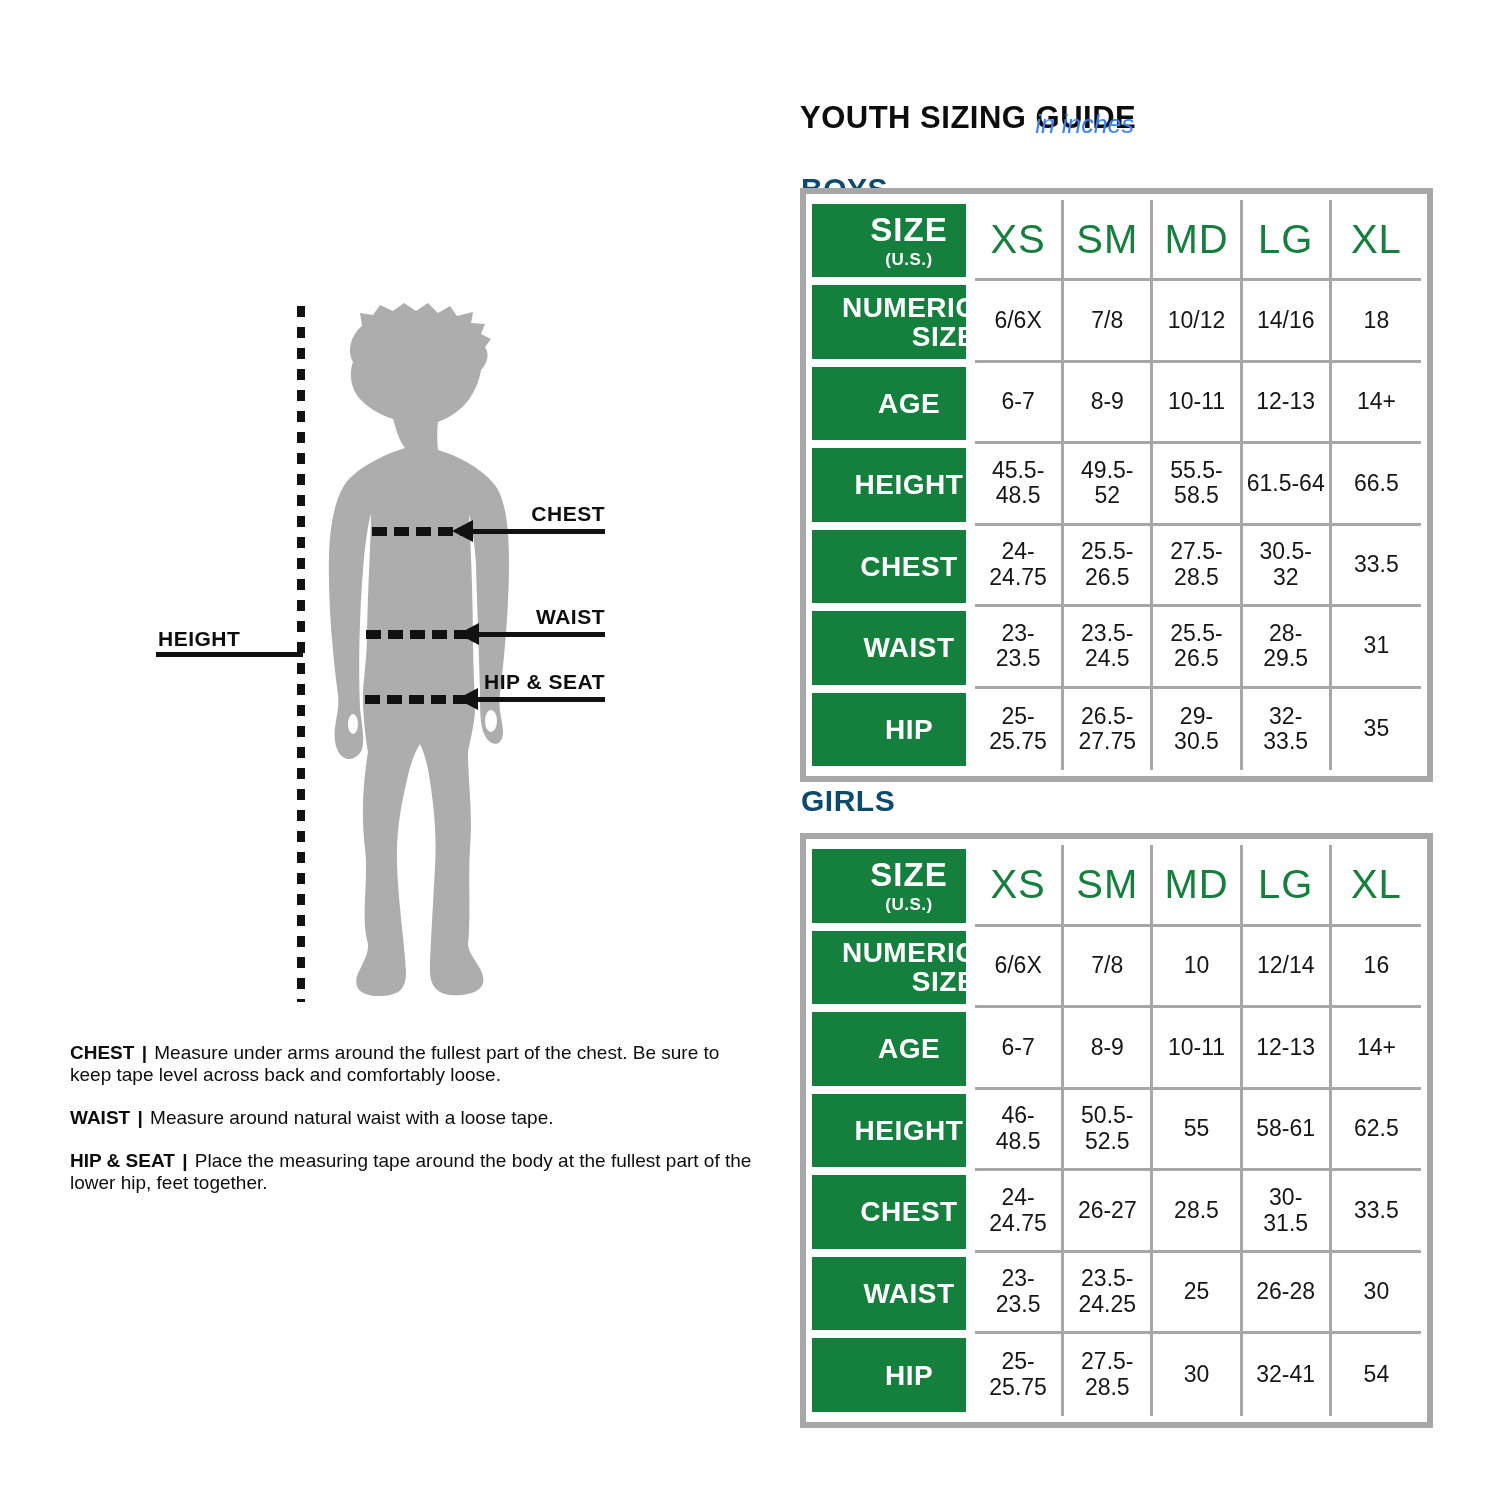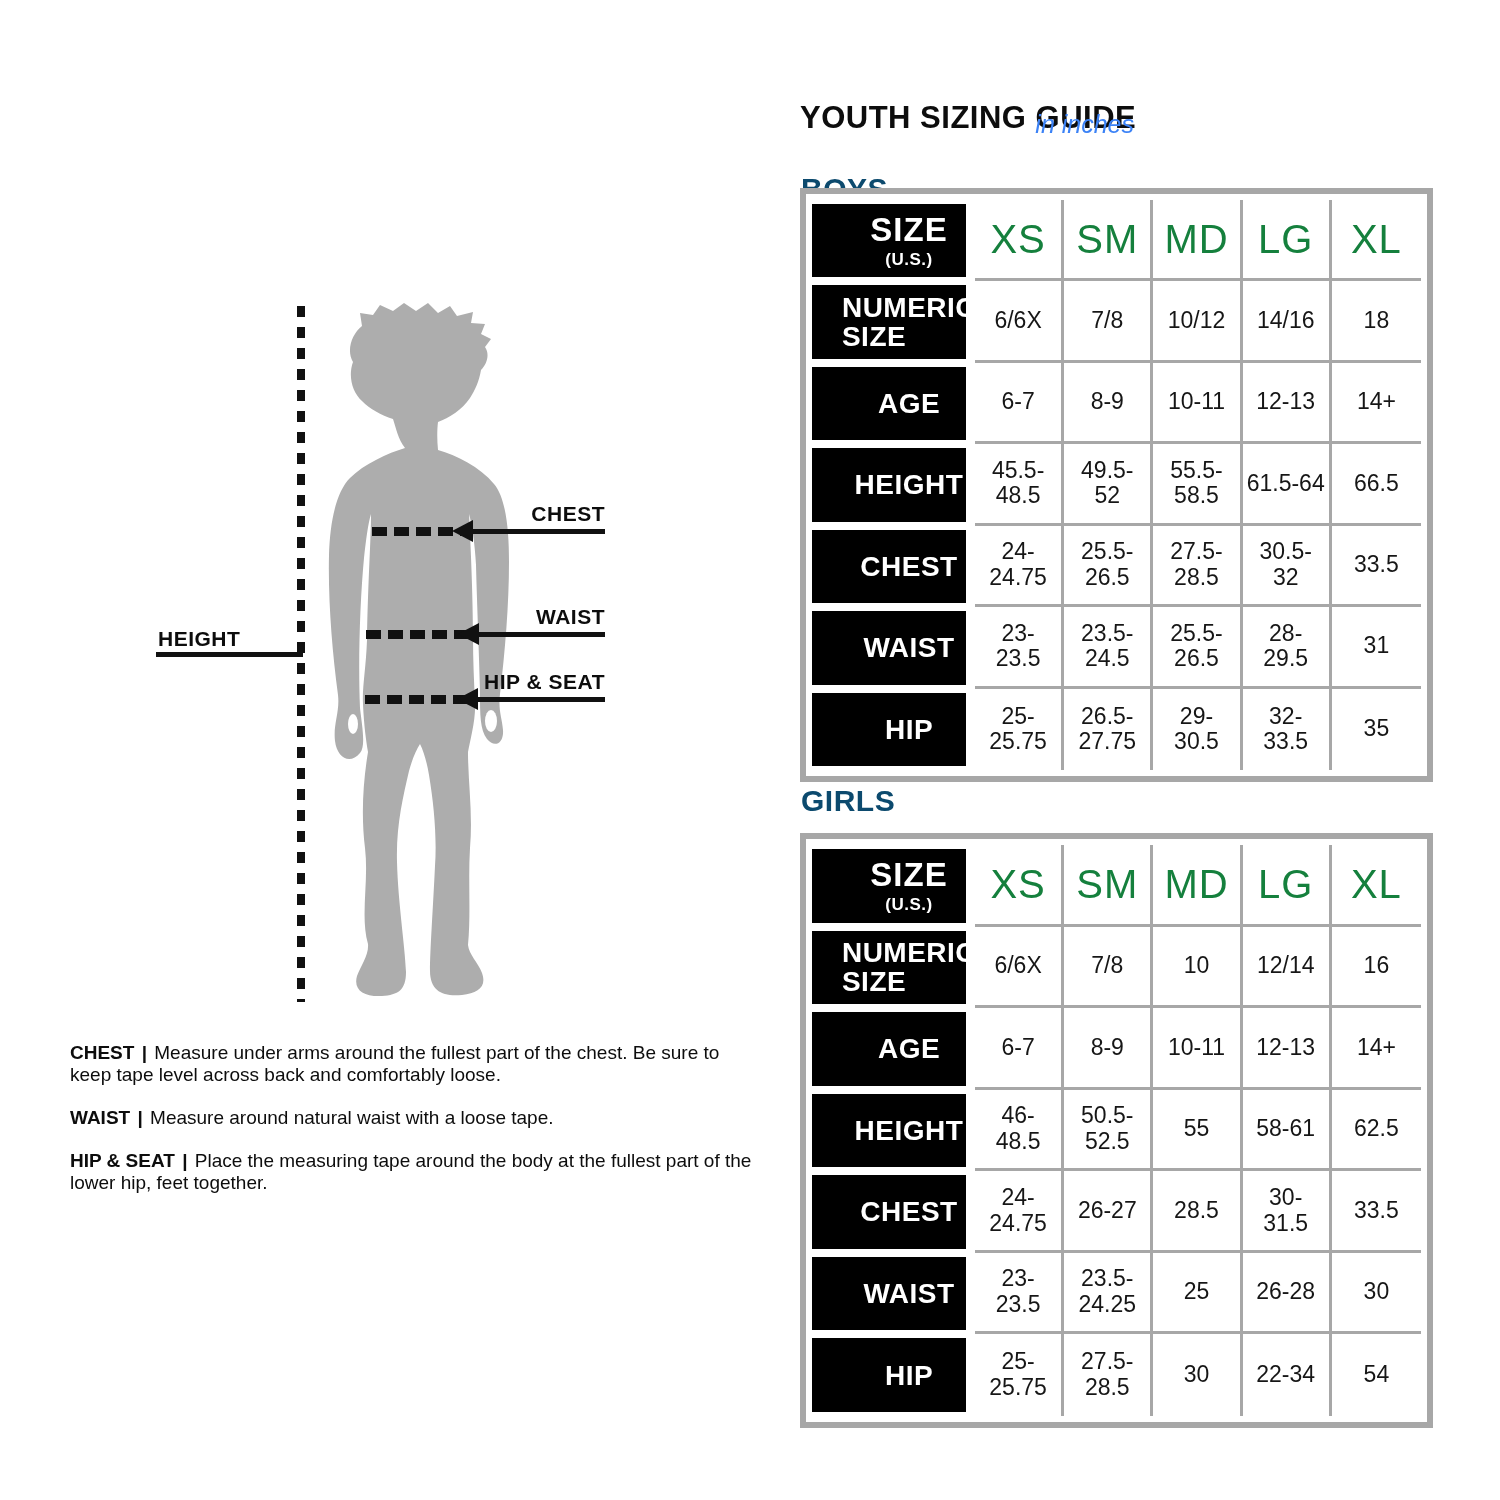--- a/index.html
+++ b/index.html
@@ -38,9 +38,9 @@
     grid-auto-rows:1fr;
   }
   .lbl {
-    background:#000000; color:#fff; margin:4px 9px 4px 0;
+    background:#15803d; color:#fff; margin:4px 9px 4px 0;
     display:flex; flex-direction:column; align-items:center; justify-content:center;
-    text-align:left; font-weight:bold; font-size:28px; line-height:1.05;
+    text-align:right; font-weight:bold; font-size:28px; line-height:1.05;
     letter-spacing:0.5px; white-space:pre-line;padding-left:40px;
   }
   .lbl .main { font-size:33px; letter-spacing:1px; }

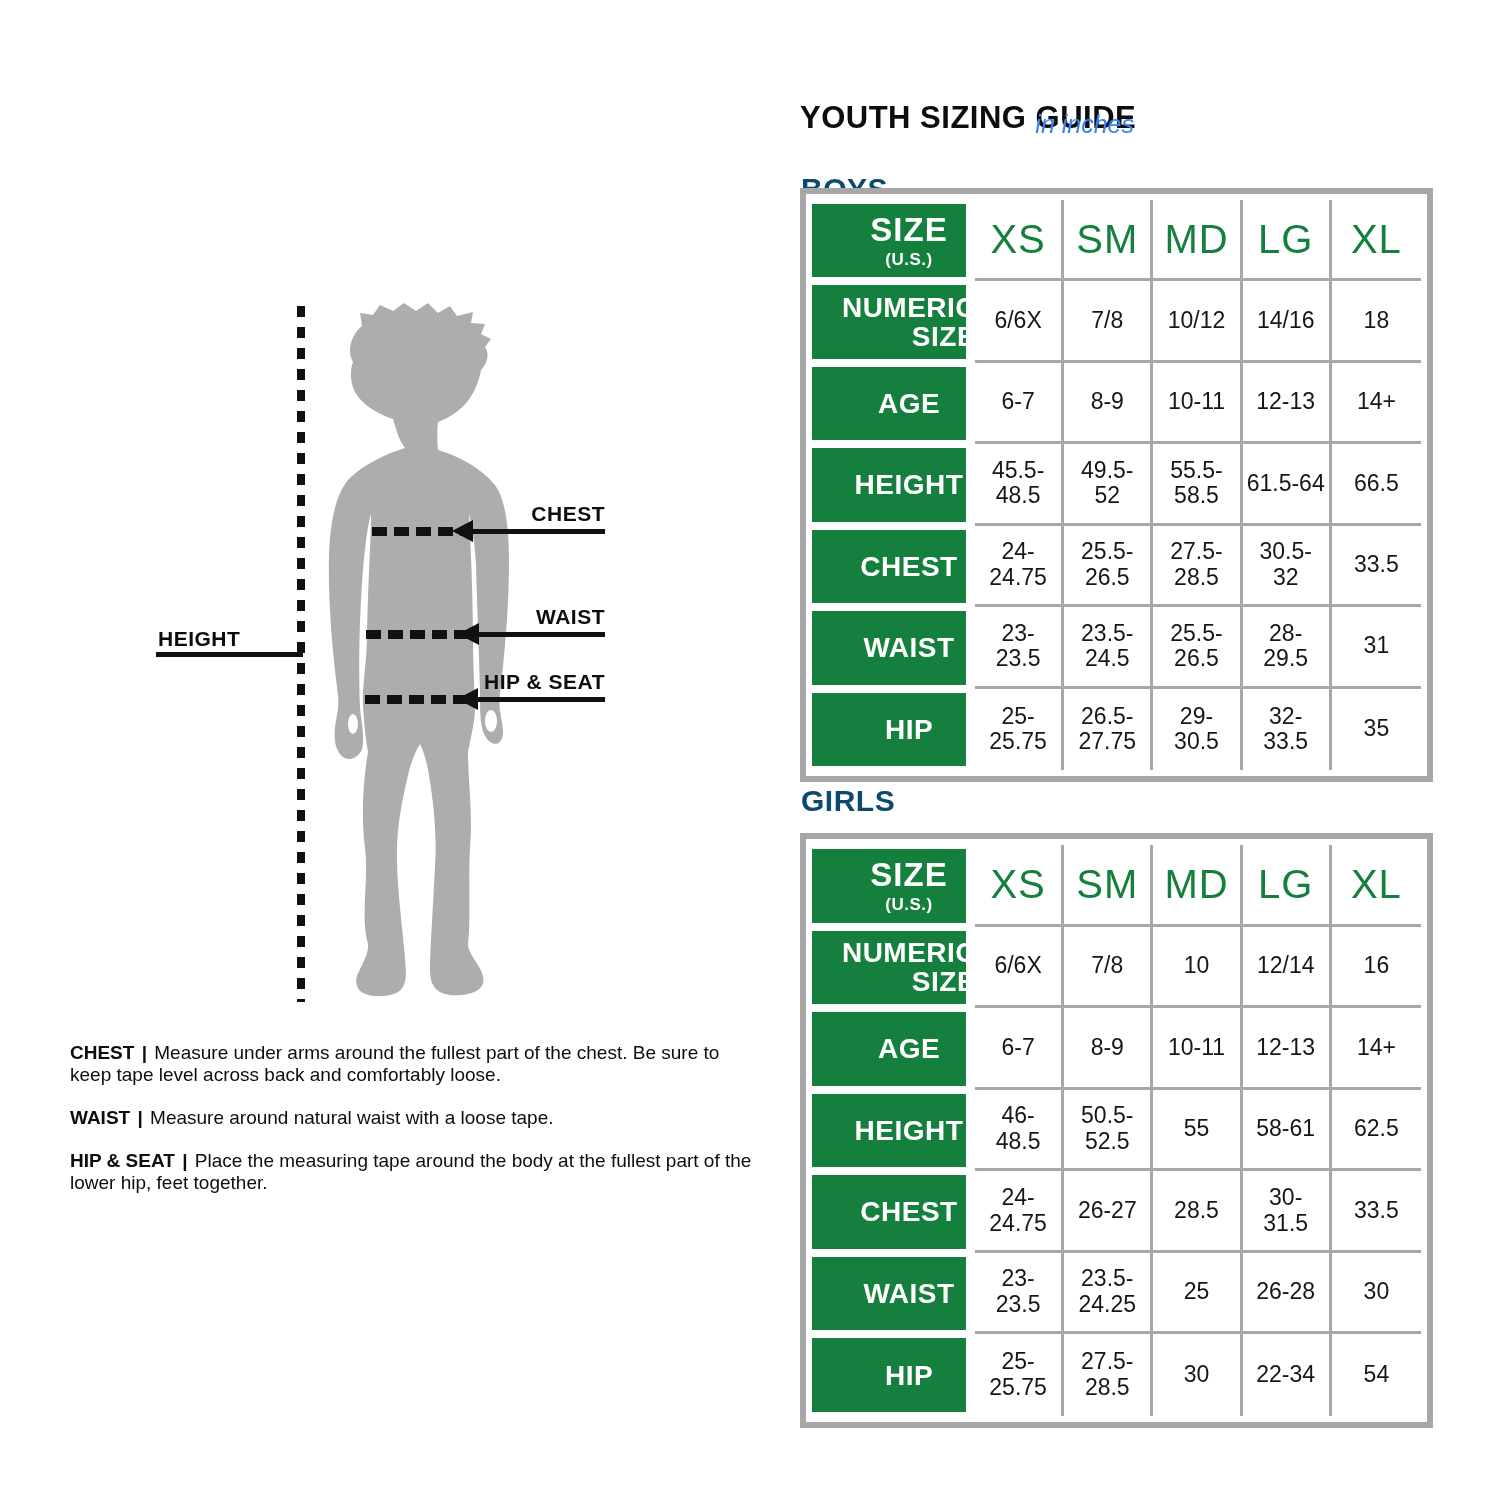--- a/index.html
+++ b/index.html
@@ -304,7 +304,7 @@
       <div class="c">27.5-
 28.5</div>
       <div class="c">30</div>
-      <div class="c">22-34</div>
+      <div class="c">32-41</div>
       <div class="c">54</div>
     </div>
   </div>

